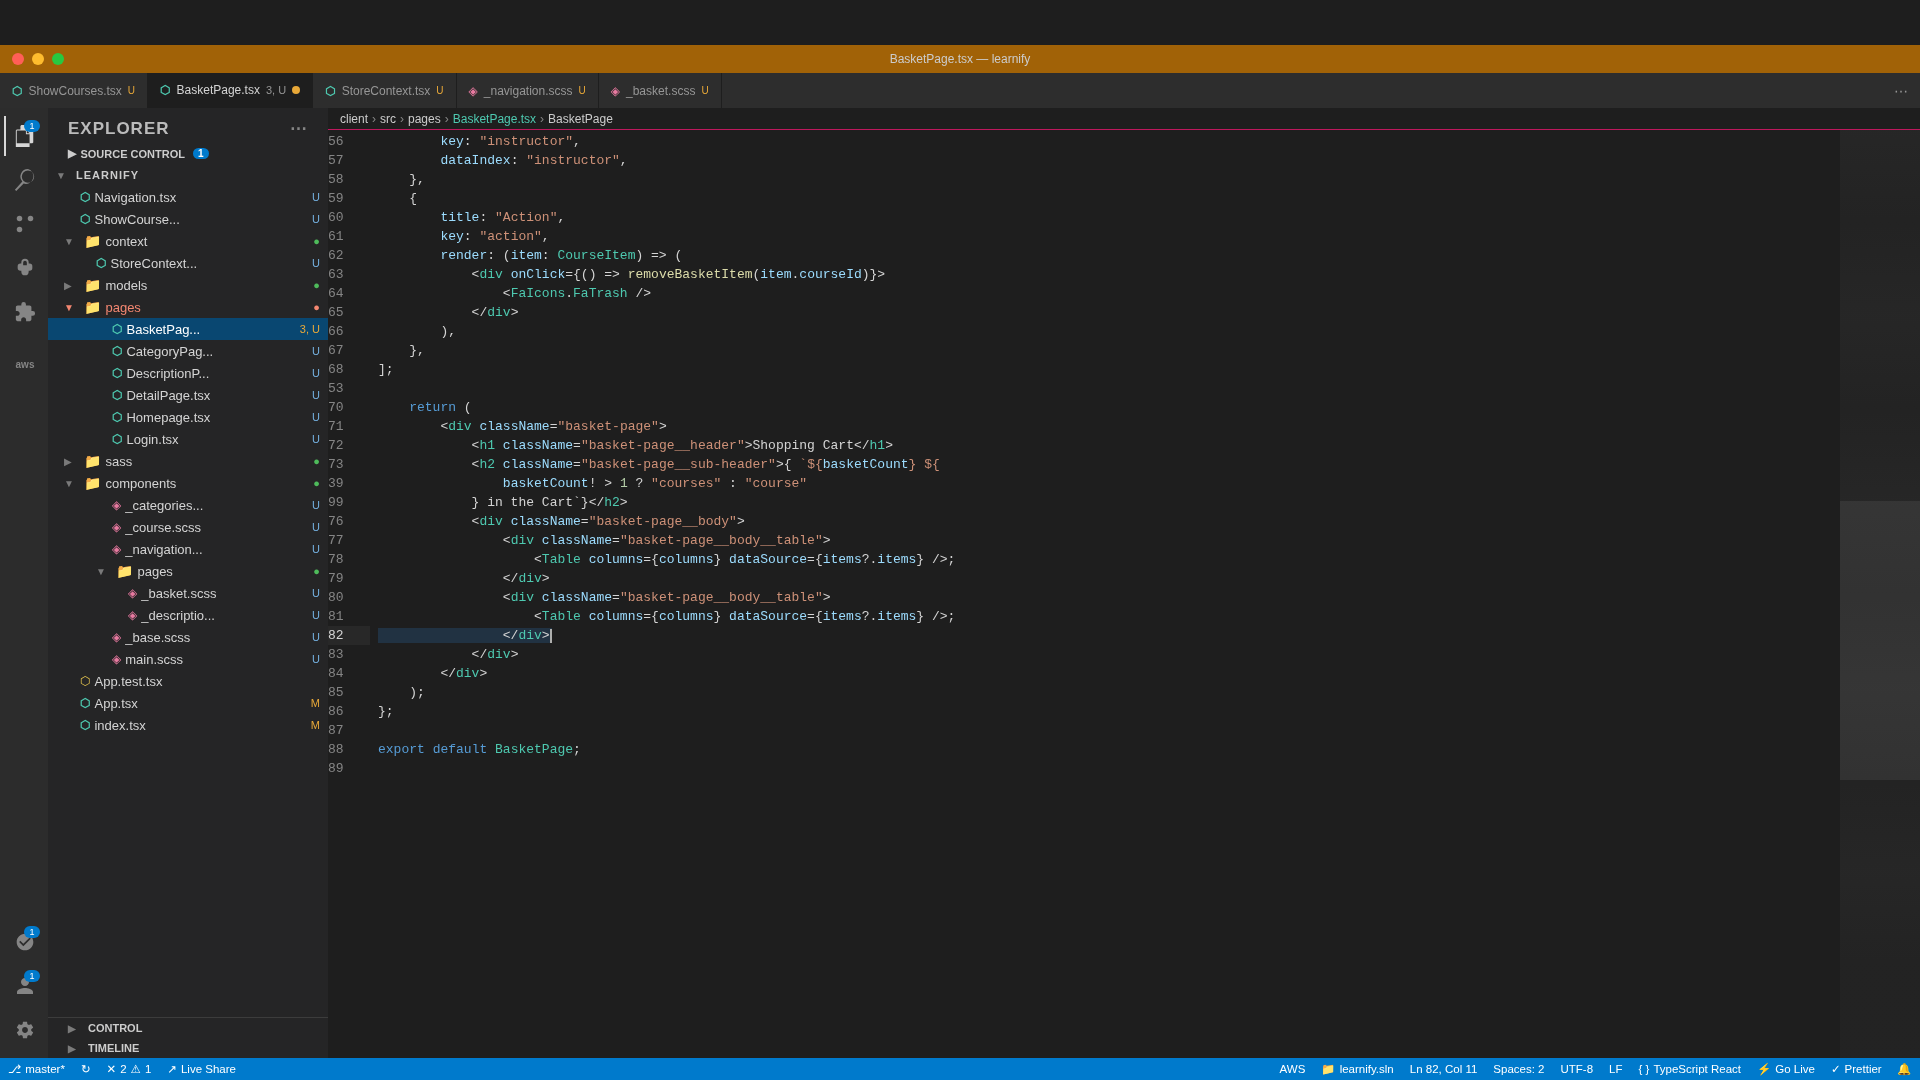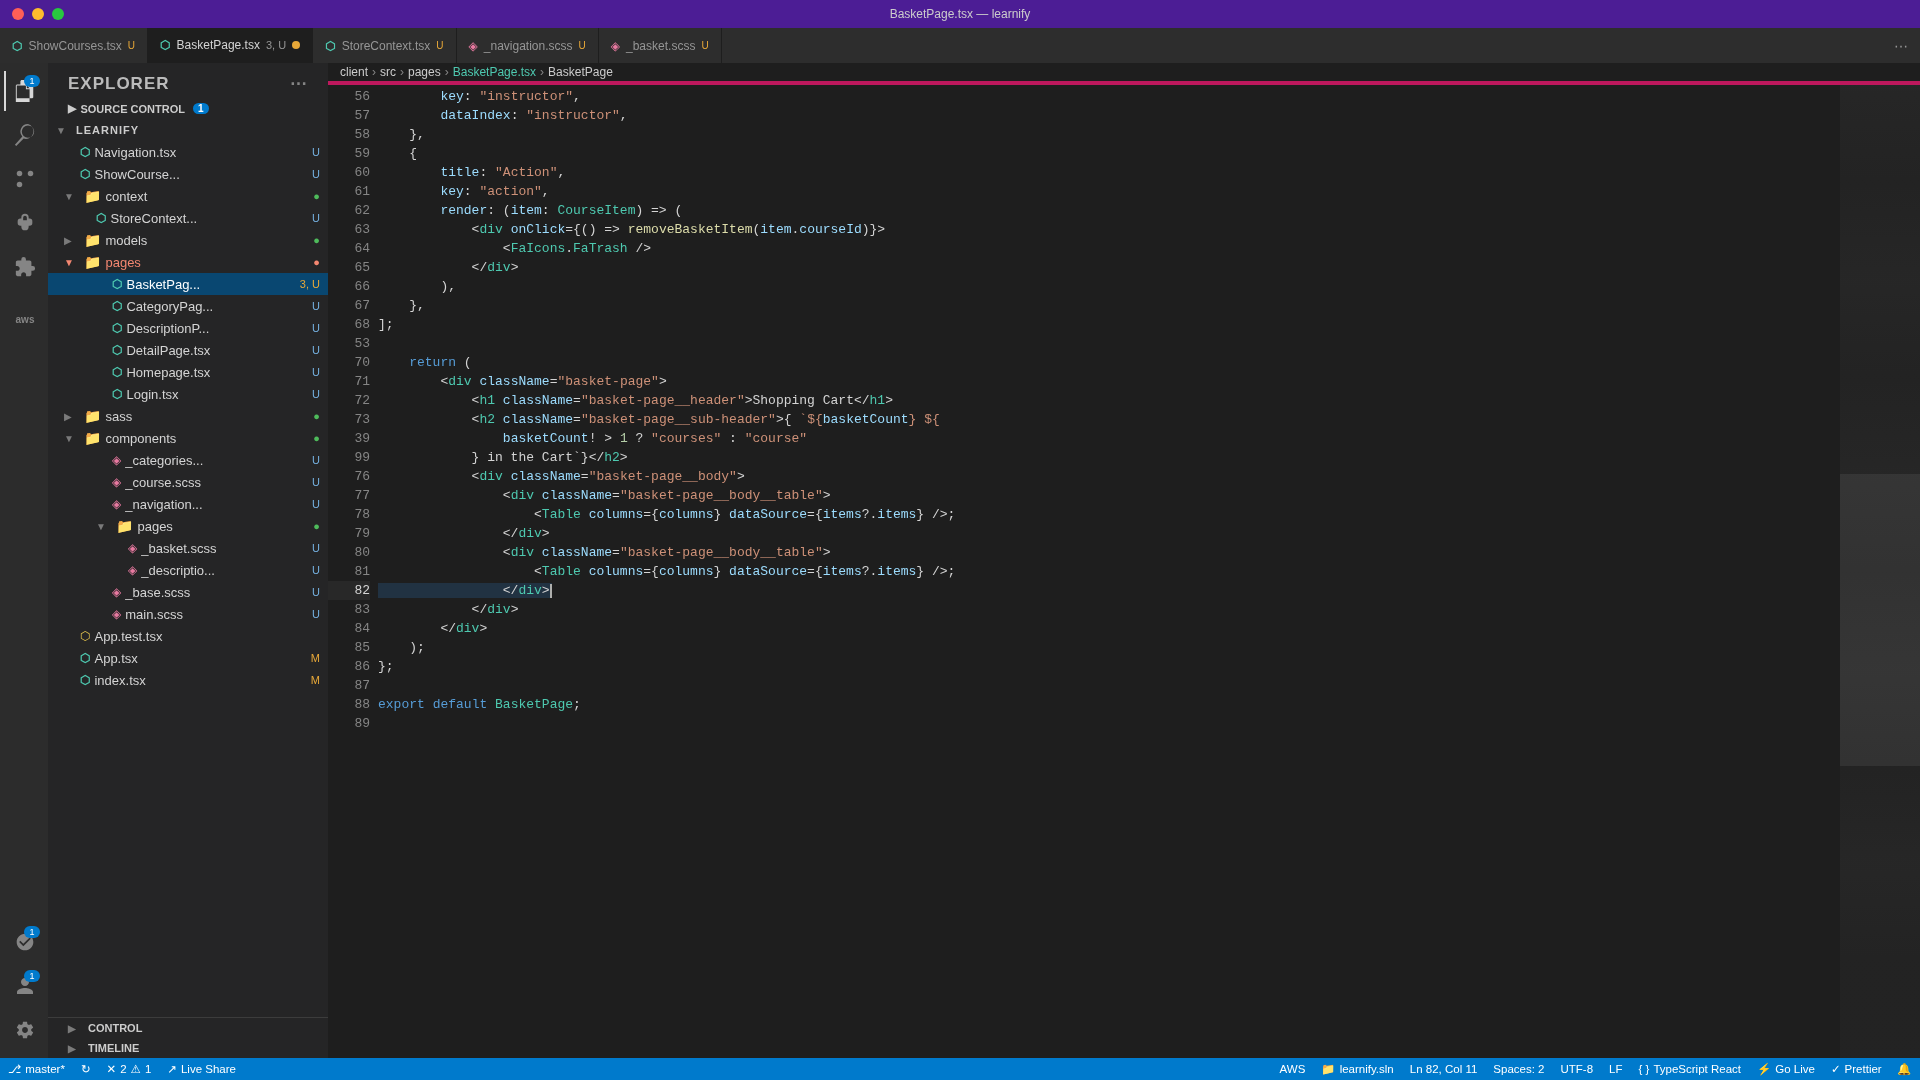--- a/index.html
+++ b/index.html
@@ -18,12 +18,13 @@
     
     .title-bar {
       height: 28px;
-      background: #4c1d95;
+      background: #a16207;
       display: flex;
       align-items: center;
       justify-content: center;
       position: relative;
       flex-shrink: 0;
+      margin-top: 45px;
     }
     .title-bar-controls {
       position: absolute;

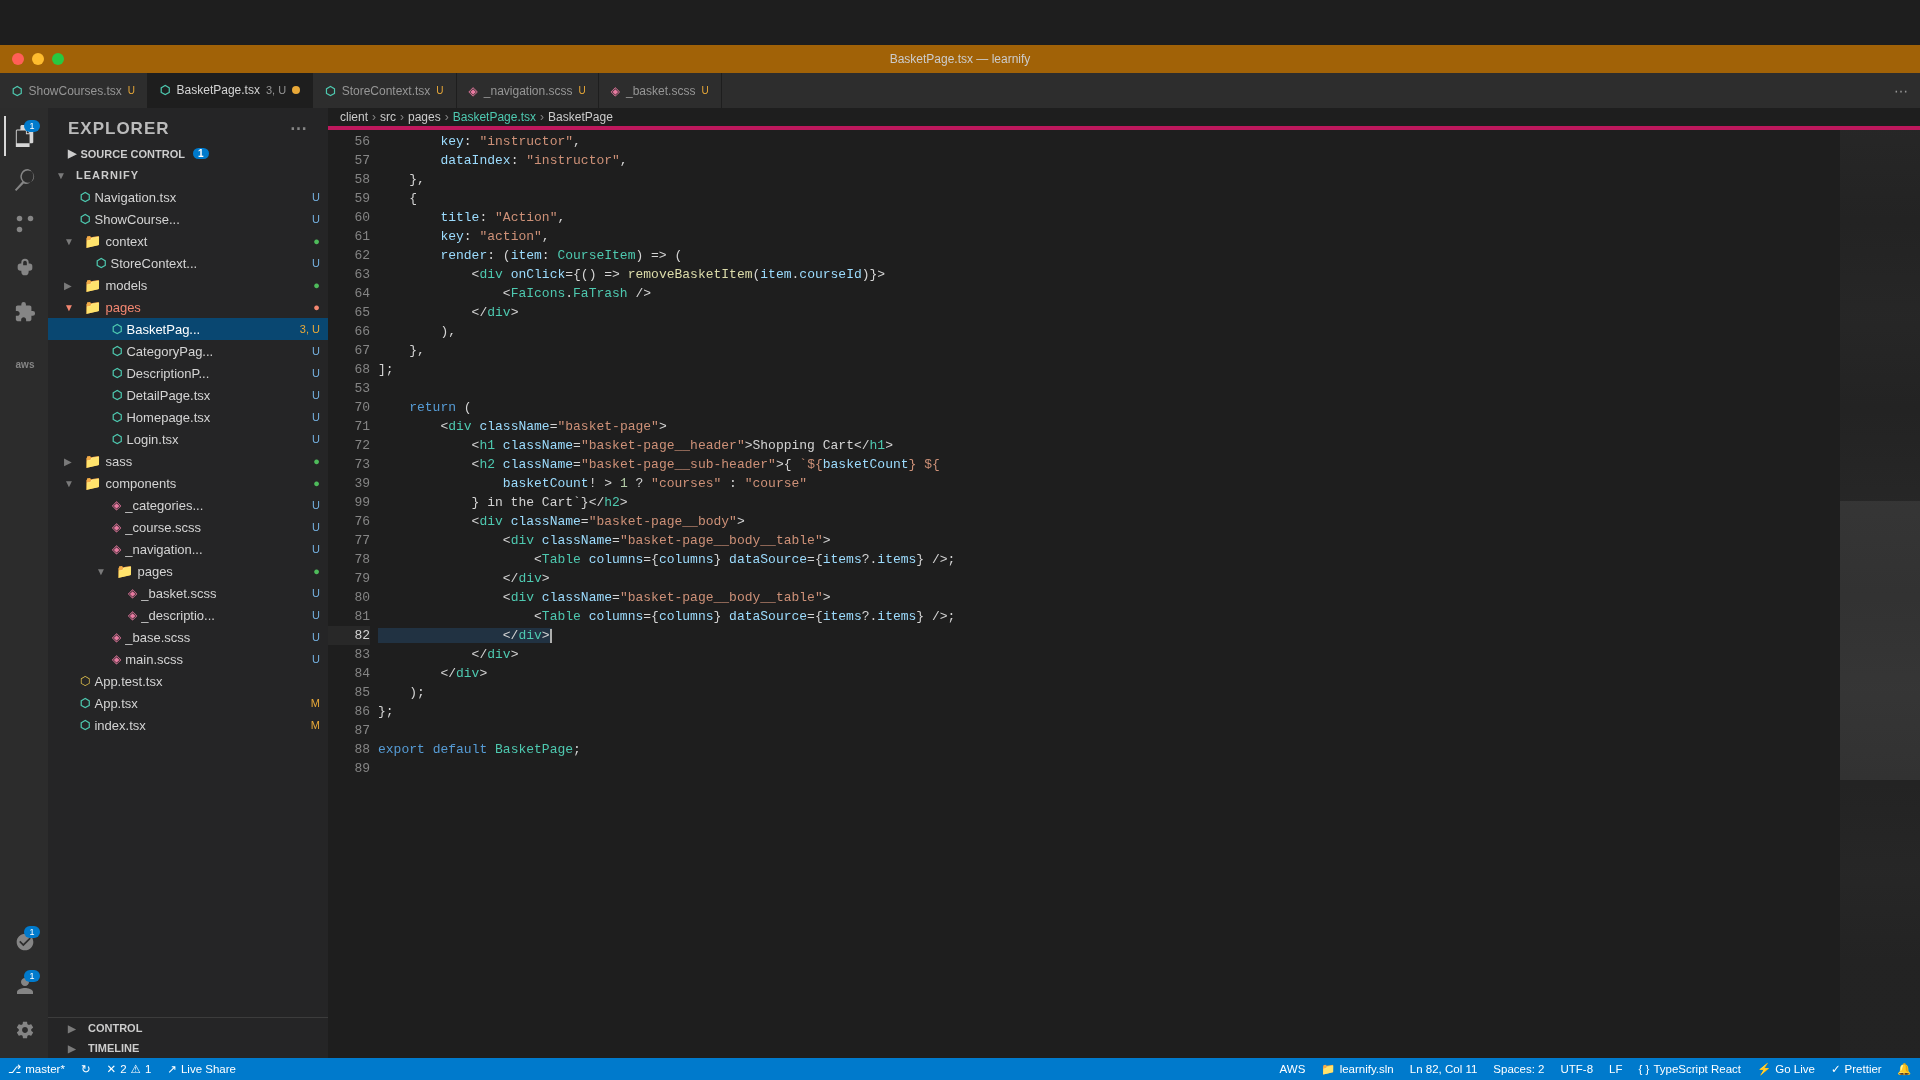--- a/index.html
+++ b/index.html
@@ -268,7 +268,7 @@
       padding: 8px 12px;
       font-size: 12px;
       color: #cccccc;
-      border-bottom: 4px solid #be185d;
+      border-bottom: 1px solid #be185d;
       gap: 4px;
       flex-shrink: 0;
     }

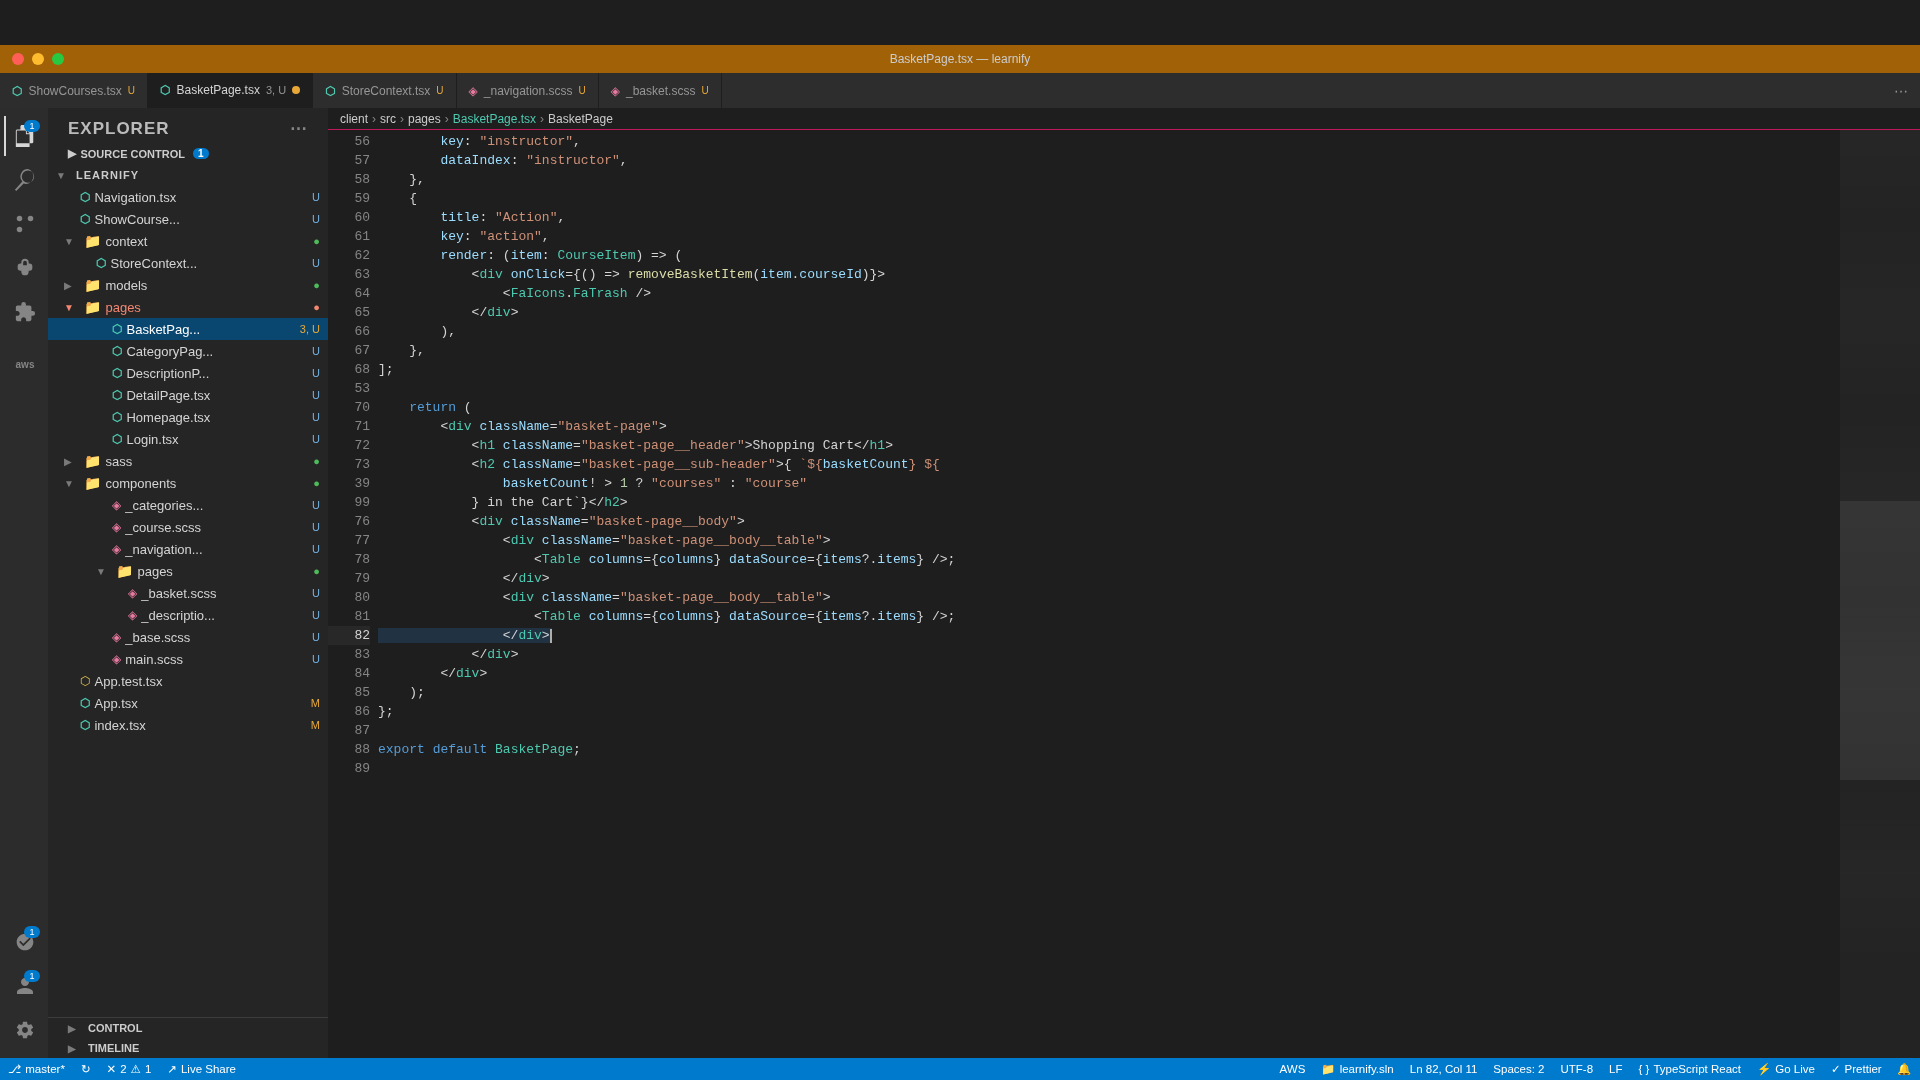--- a/index.html
+++ b/index.html
@@ -289,7 +289,7 @@
       font-size: 13px;
       line-height: 19px;
       padding: 0 8px 0 0;
-      text-align: right;
+      text-align: left;
       flex-shrink: 0;
       user-select: none;
       padding-top: 2px;

